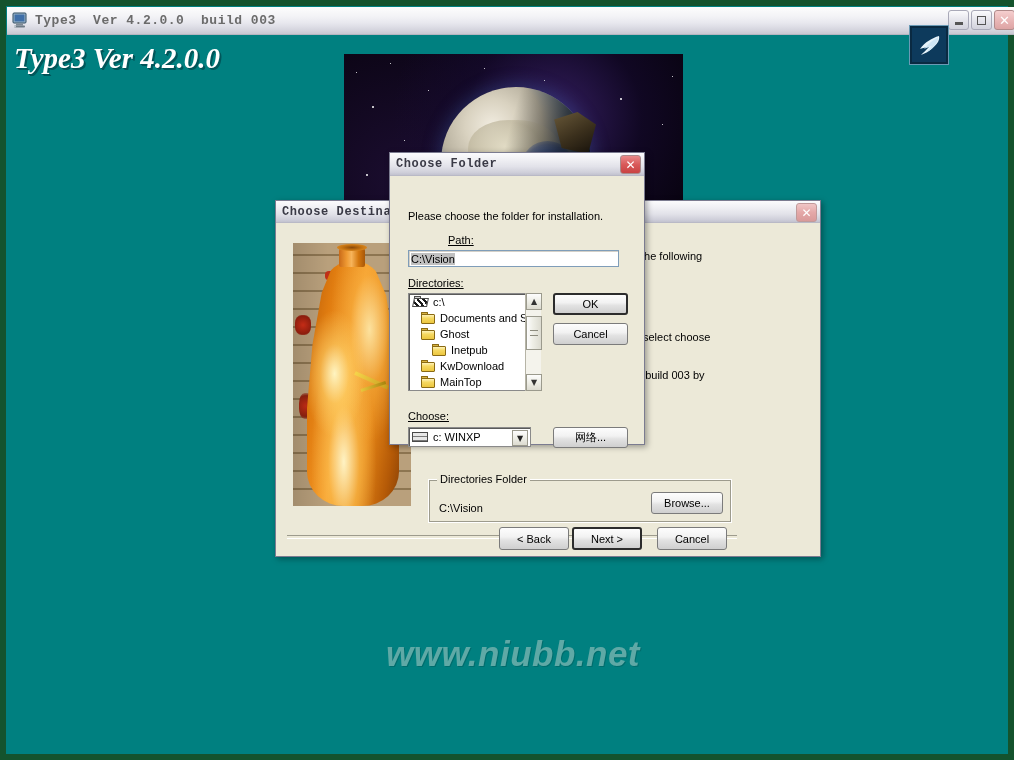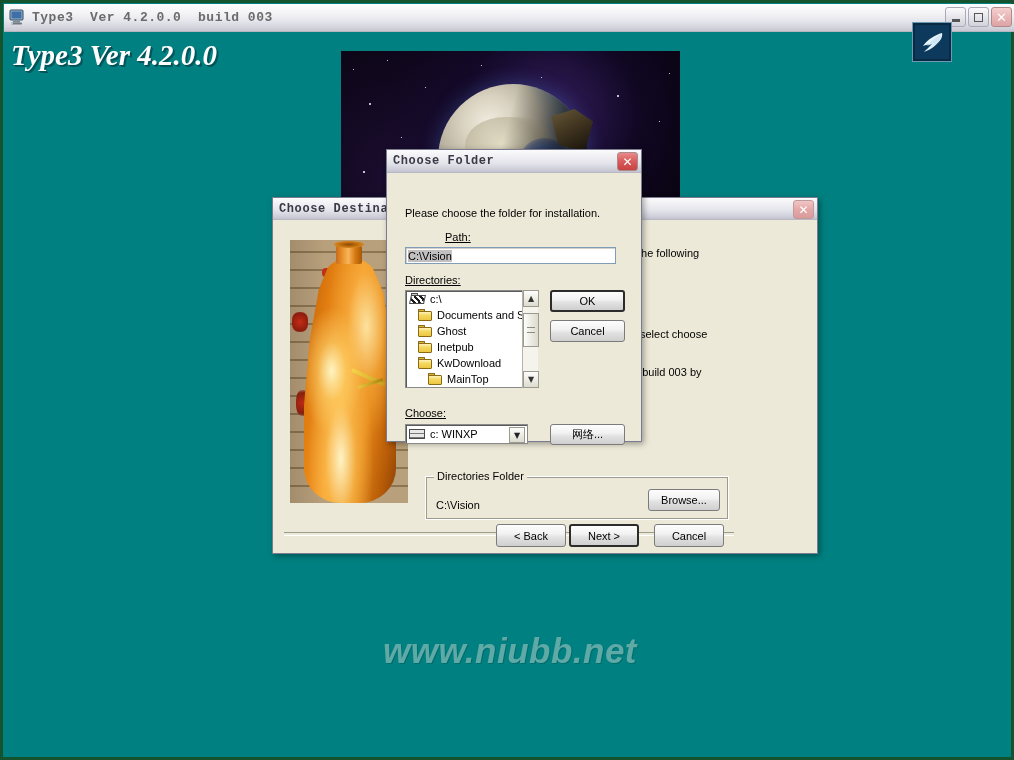--- a/index.html
+++ b/index.html
@@ -23,7 +23,7 @@
     left: 0; top: 0;
     width: 1014px; height: 760px;
     background: #008080;
-    border: 3px solid #14532d;
+    border: 6px solid #14532d;
     box-sizing: border-box;
   }
 

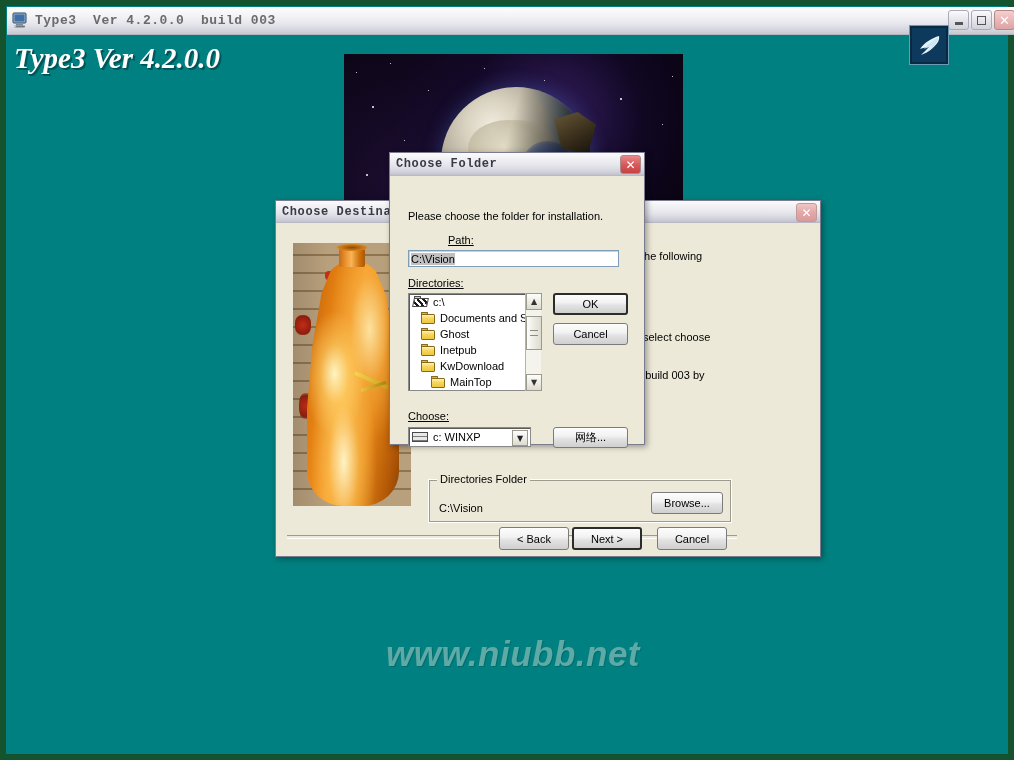--- a/index.html
+++ b/index.html
@@ -679,7 +679,7 @@
               </span>
             <span>Ghost</span>
           </div>
-          <div class="list-row" style="padding-left:12px">
+          <div class="list-row" style="padding-left:23px">
             <span class="folder-ico">
                 <span class="tab"></span>
                 <span class="bodyf"></span>

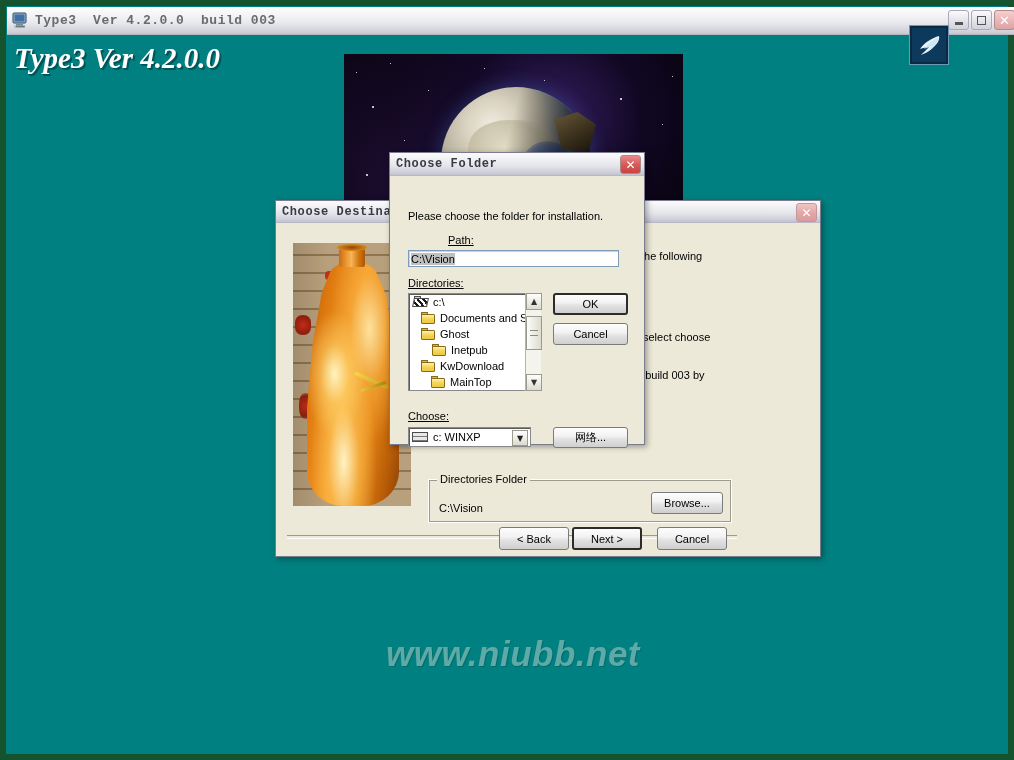--- a/index.html
+++ b/index.html
@@ -693,7 +693,7 @@
               </span>
             <span>KwDownload</span>
           </div>
-          <div class="list-row" style="padding-left:22px">
+          <div class="list-row" style="padding-left:12px">
             <span class="folder-ico">
                 <span class="tab"></span>
                 <span class="bodyf"></span>

